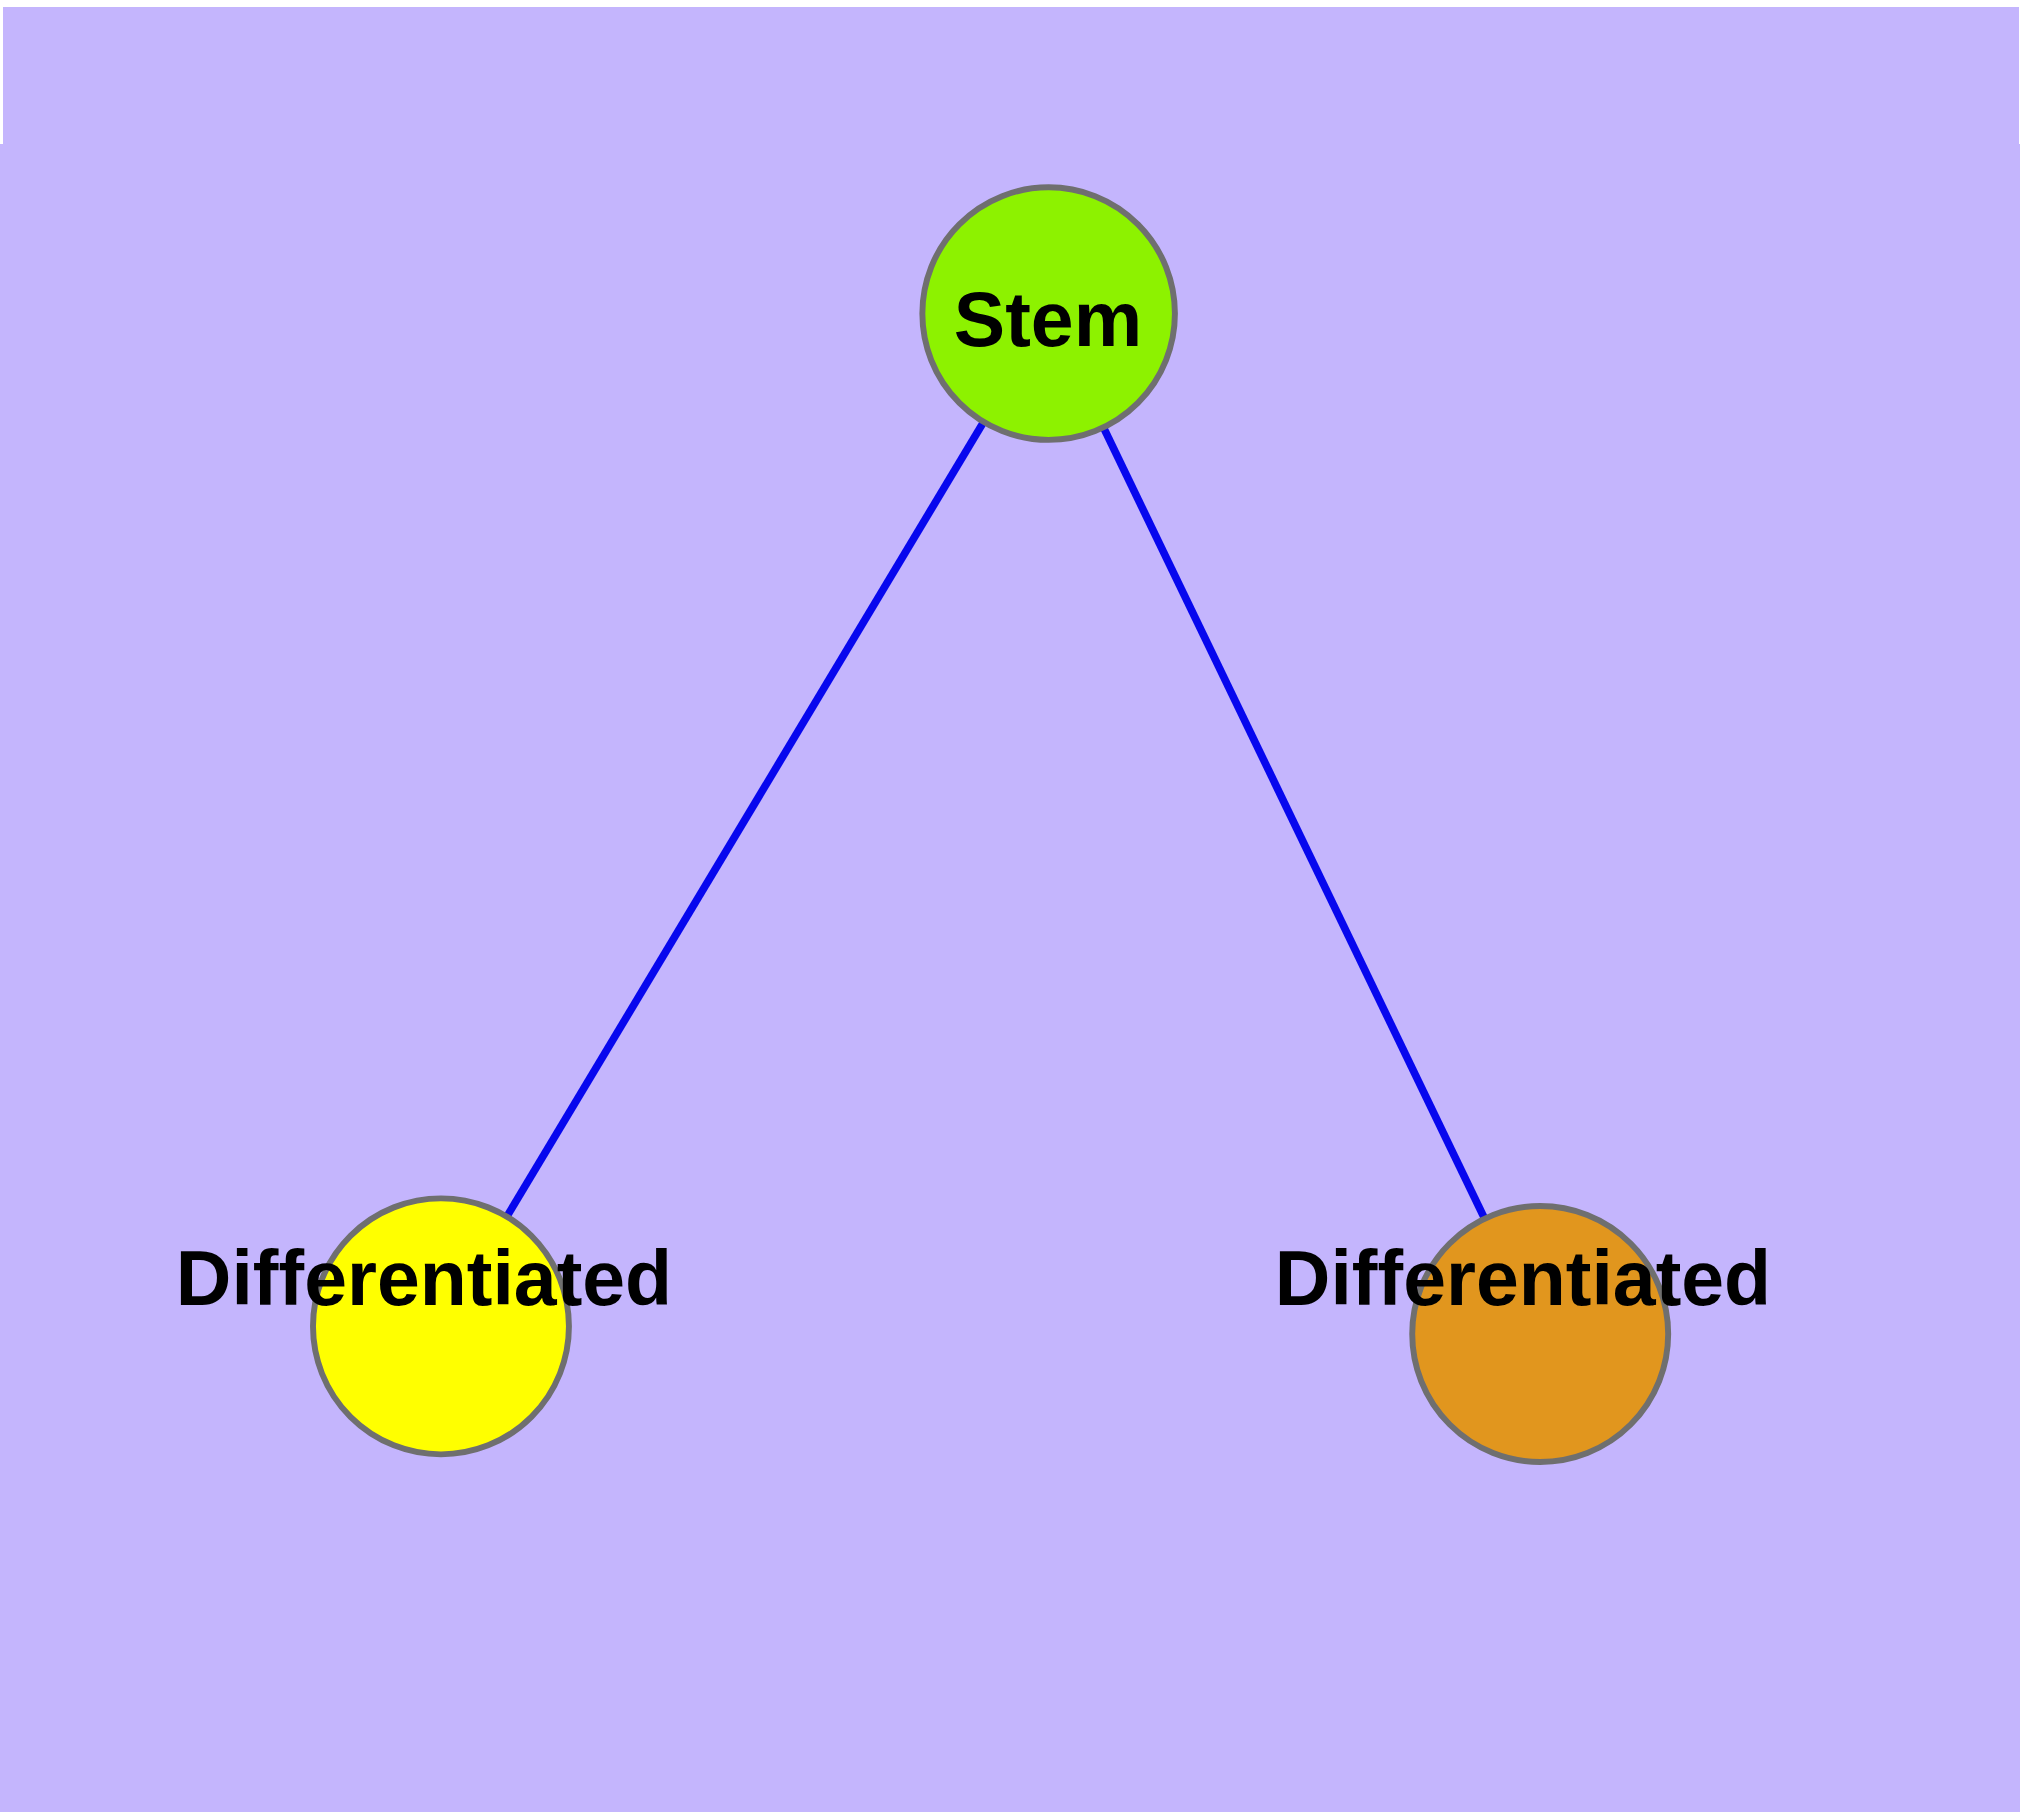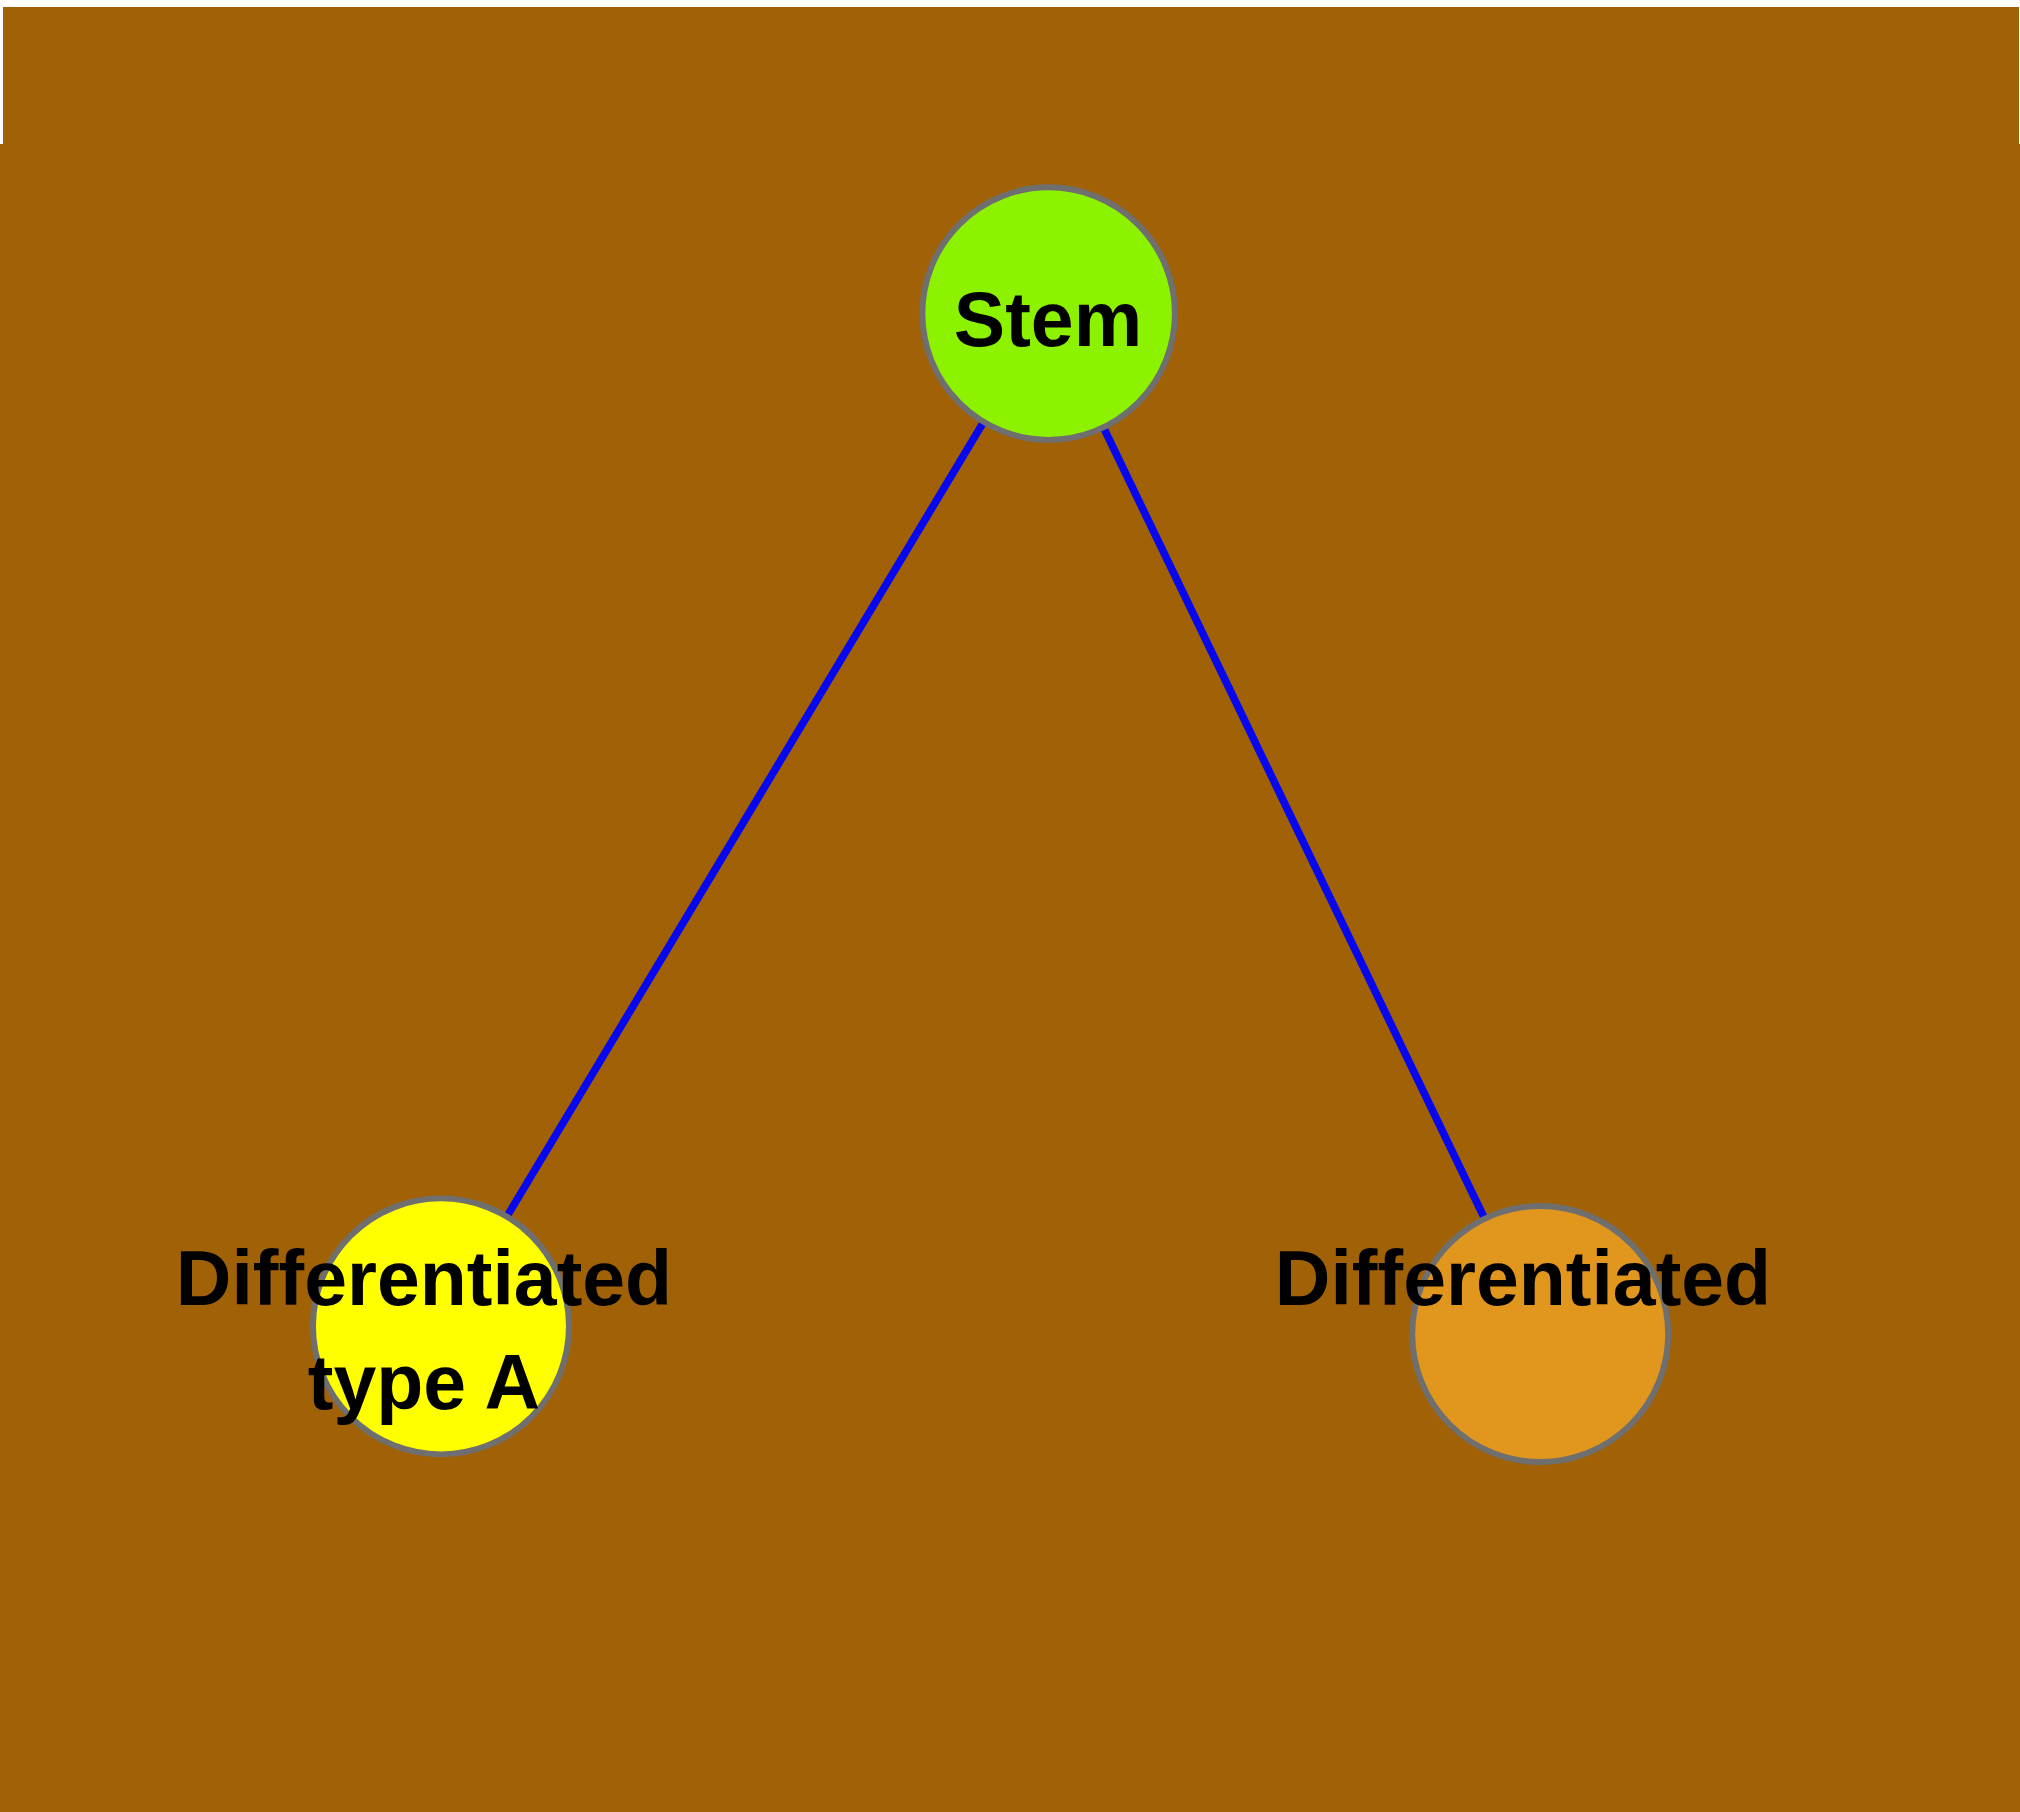--- a/index.html
+++ b/index.html
@@ -12,7 +12,7 @@
     position: relative;
     width: 2021px;
     height: 1812px;
-    background: #a16207;
+    background: #c4b5fd;
     overflow: hidden;
   }
   .graph-svg {

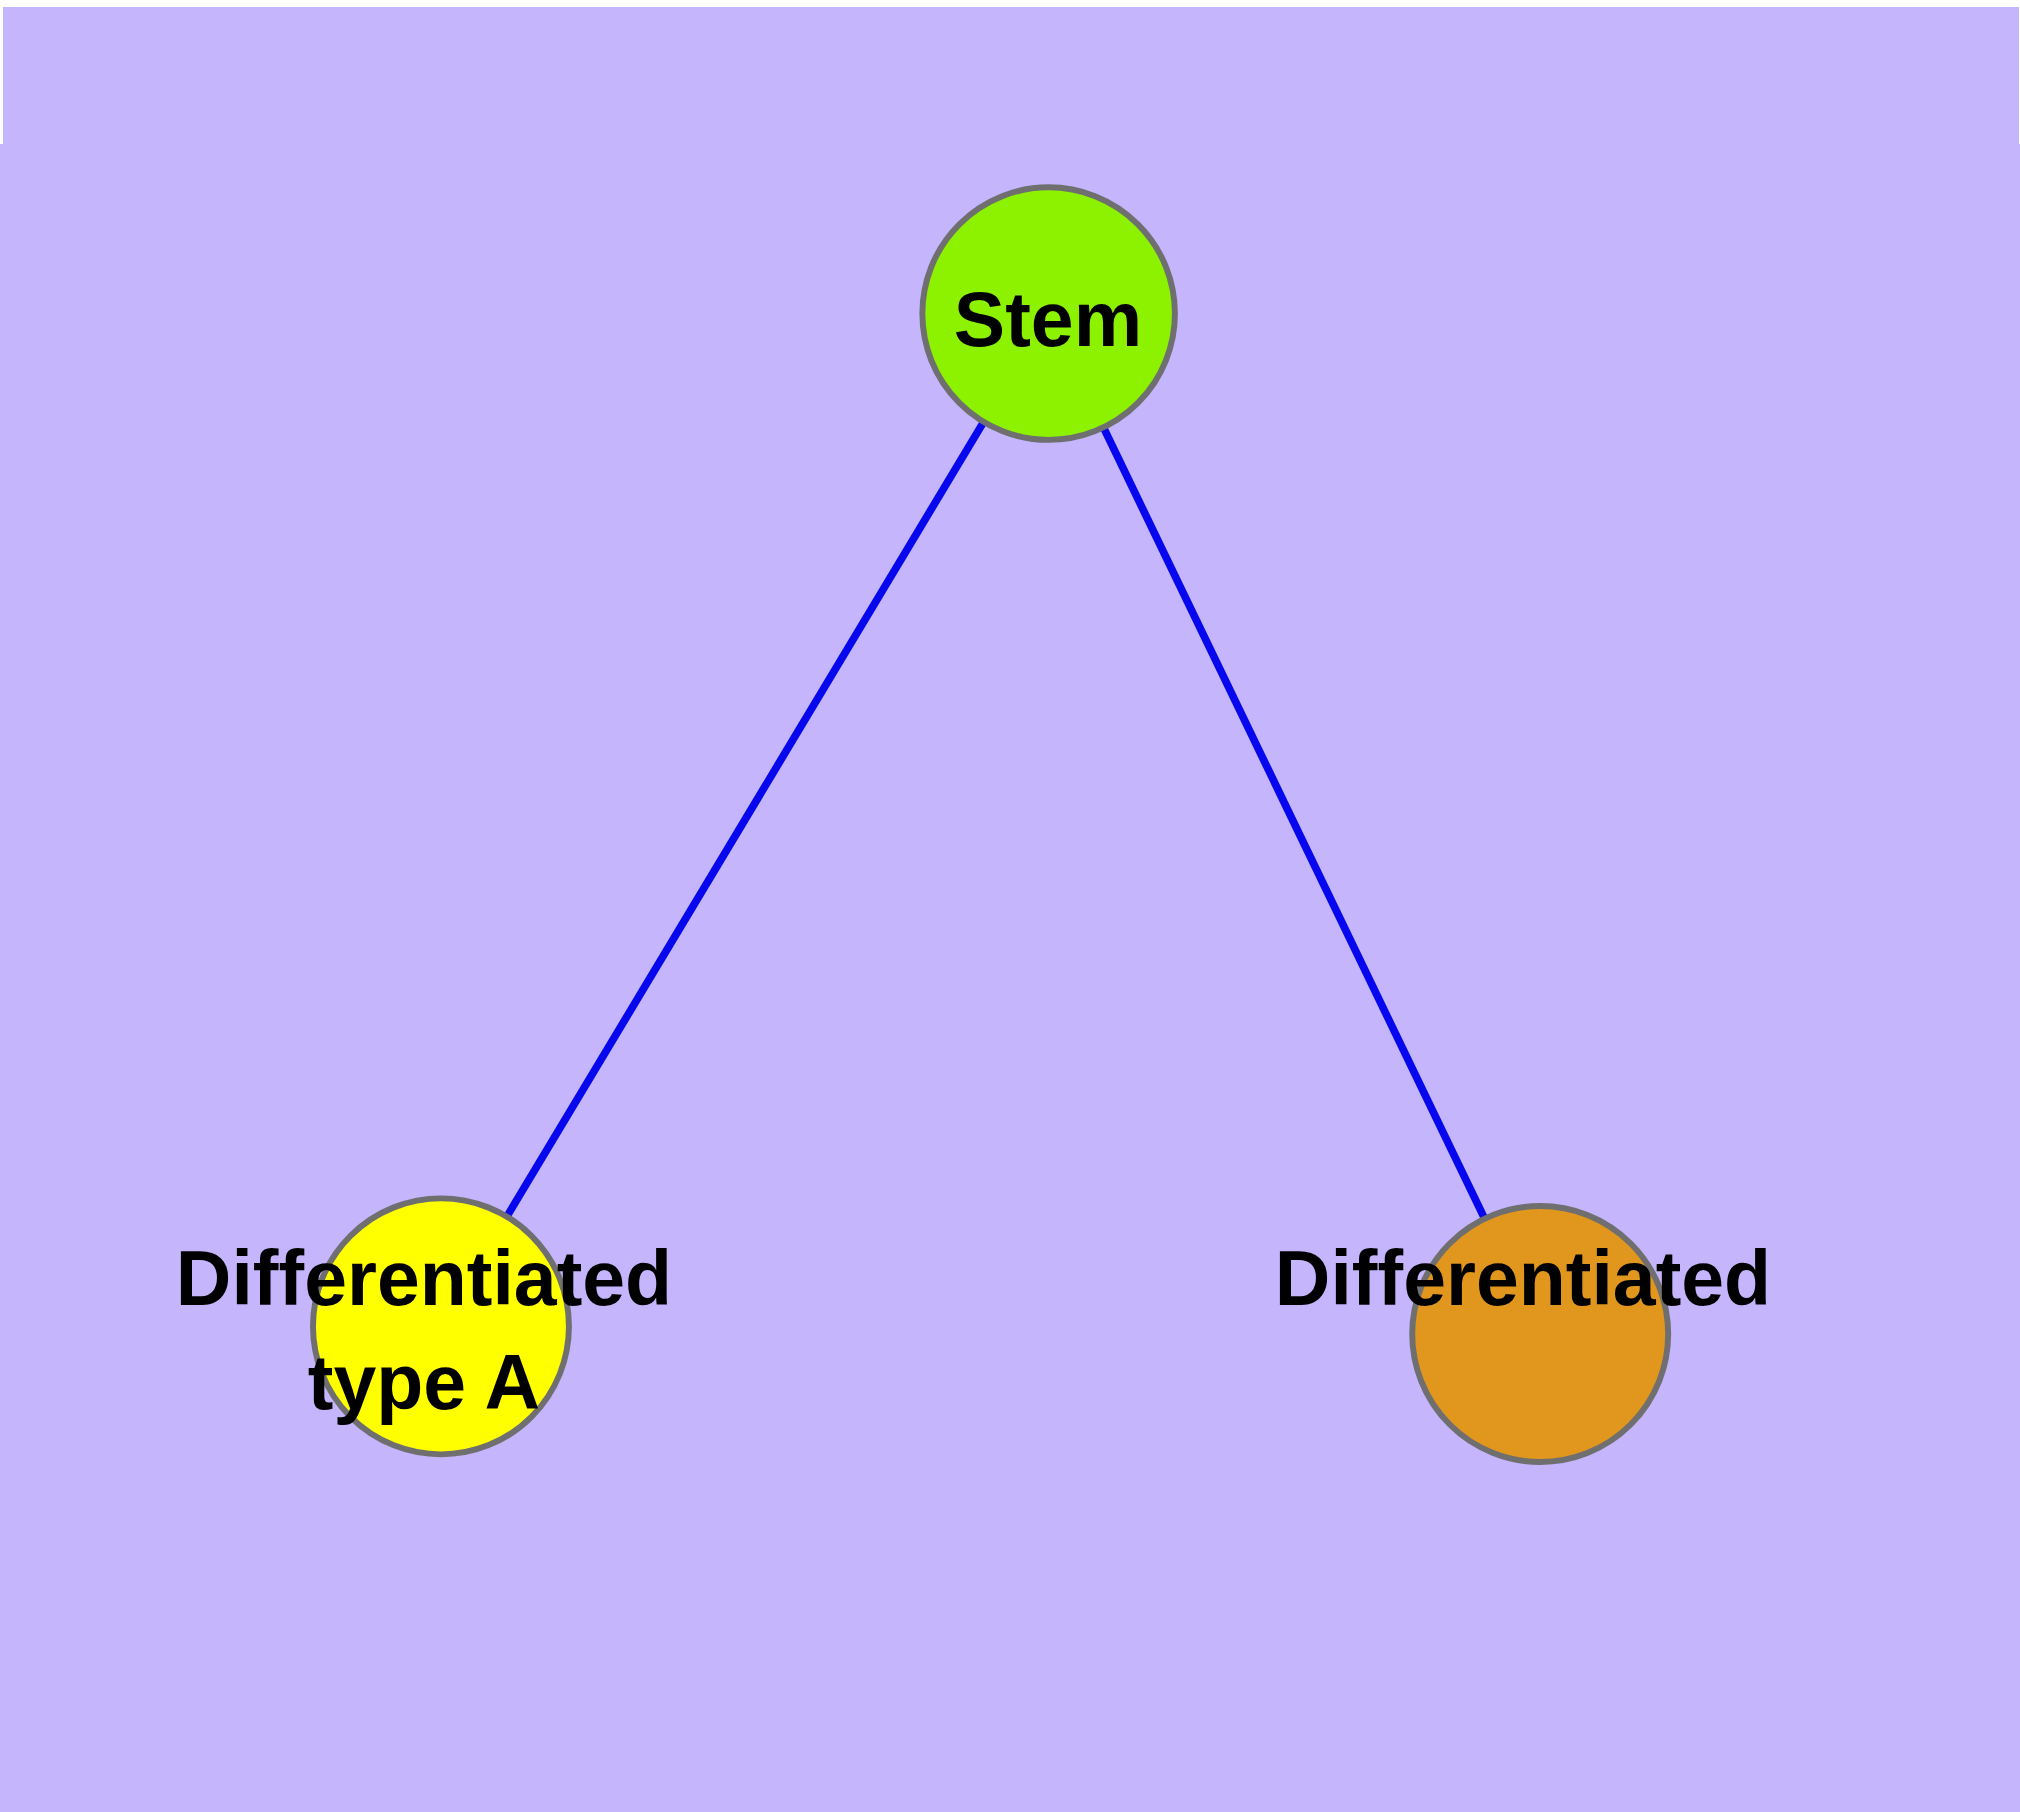--- a/index.html
+++ b/index.html
@@ -78,7 +78,6 @@
       </div>
       <div class="node-label" style="left: 424px; top: 1226px; color: rgb(0, 0, 0); font-size: 77px; line-height: 104px;">
         <div>Differentiated</div>
-        <div>type A</div>
       </div>
       <div class="node-label" style="left: 1523px; top: 1226px; color: rgb(0, 0, 0); font-size: 77px; line-height: 104px;">
         <div>Differentiated</div>

